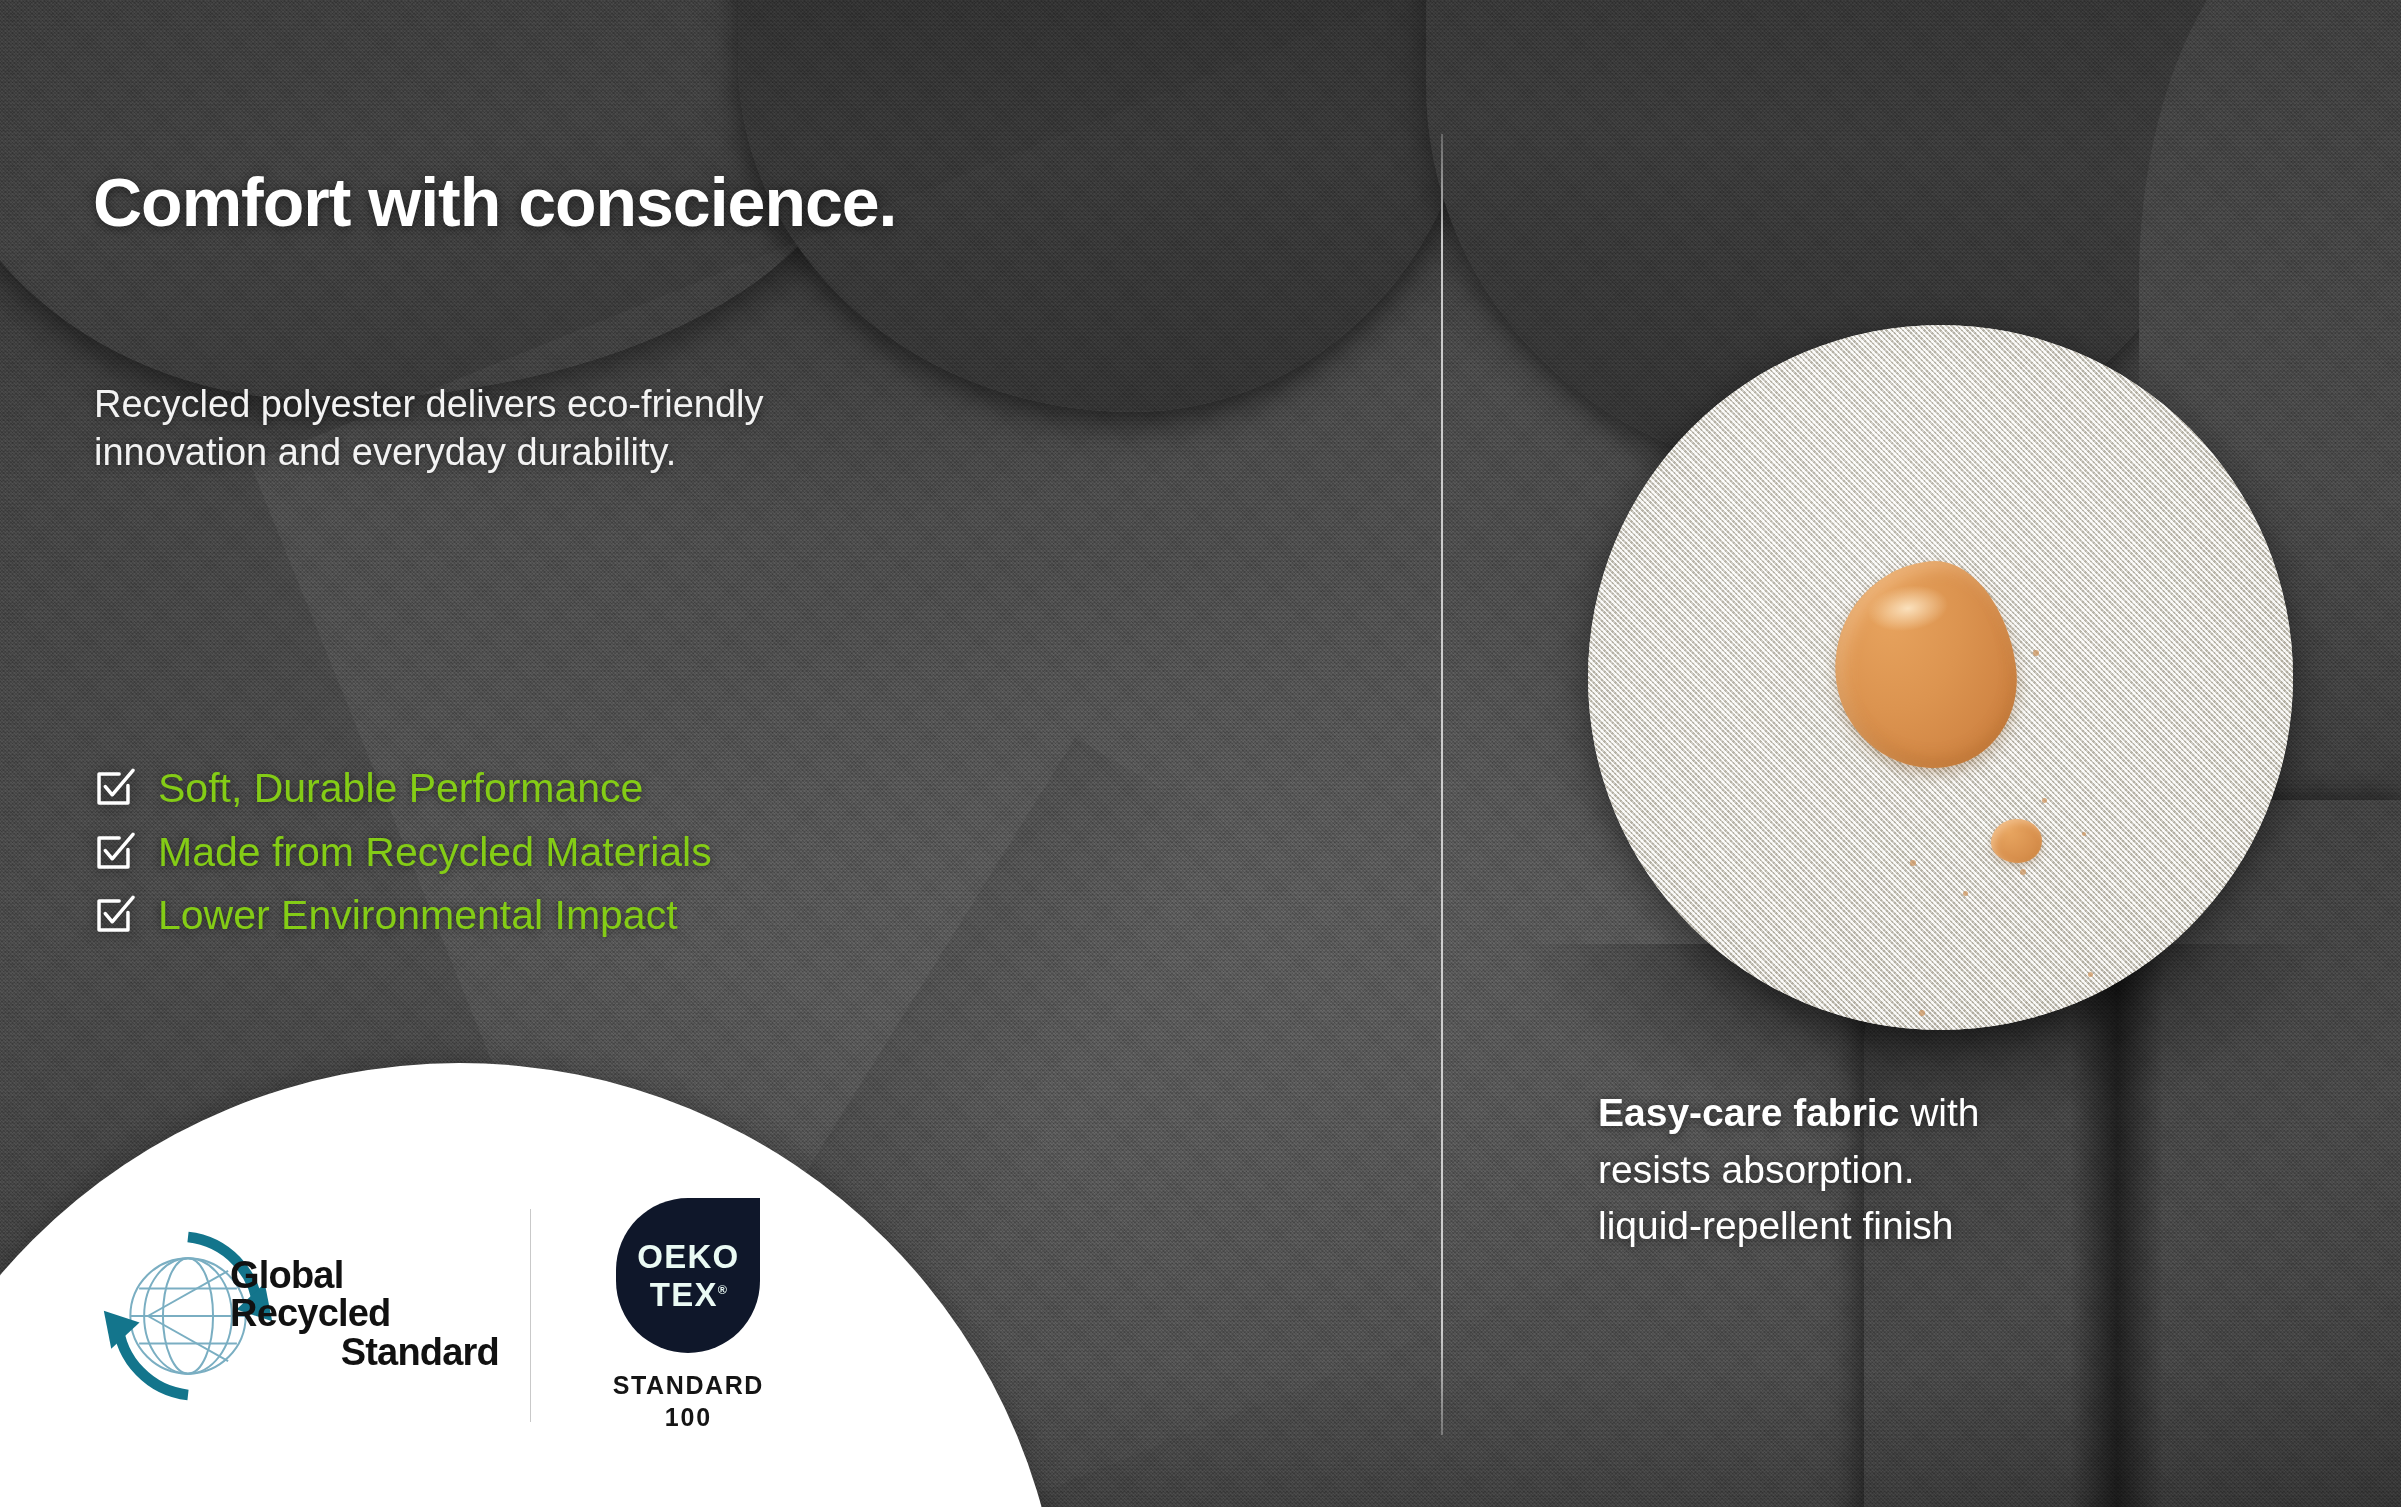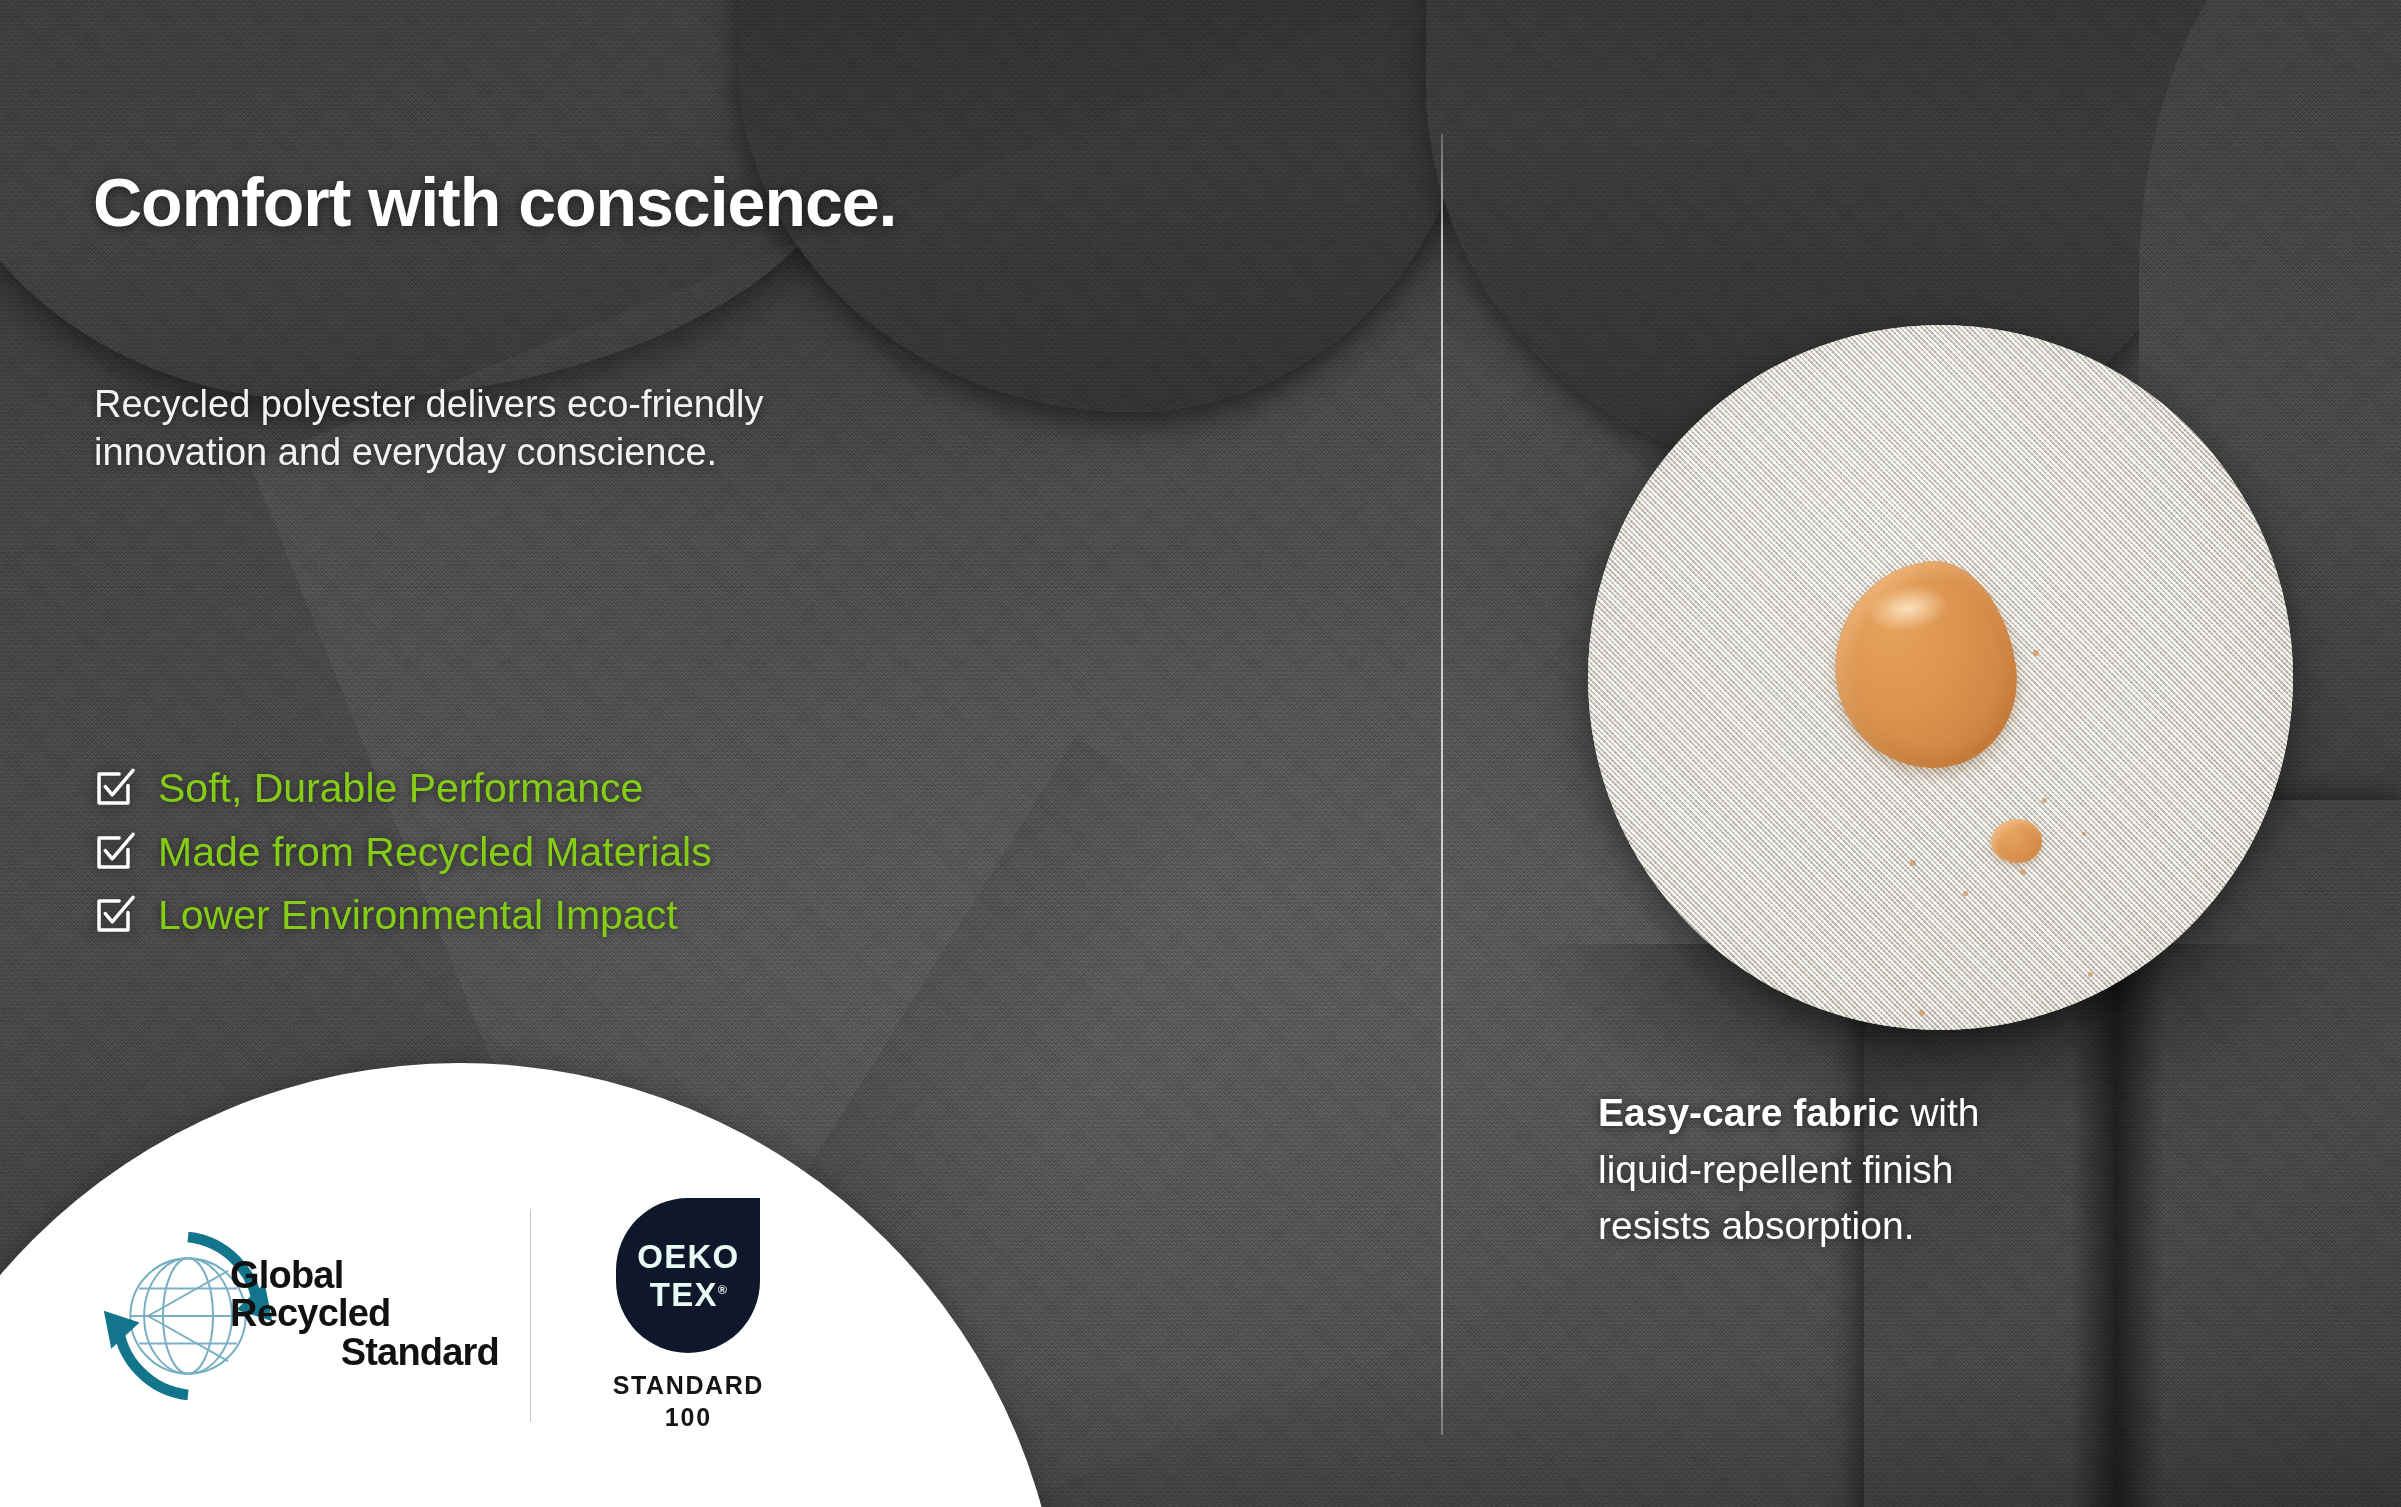--- a/index.html
+++ b/index.html
@@ -257,7 +257,7 @@
 
   <div class="subhead">
     <span class="l1">Recycled polyester delivers eco-friendly</span>
-    <span class="l2">innovation and everyday conscience.</span>
+    <span class="l2">innovation and everyday durability.</span>
   </div>
 
   <div class="checklist">

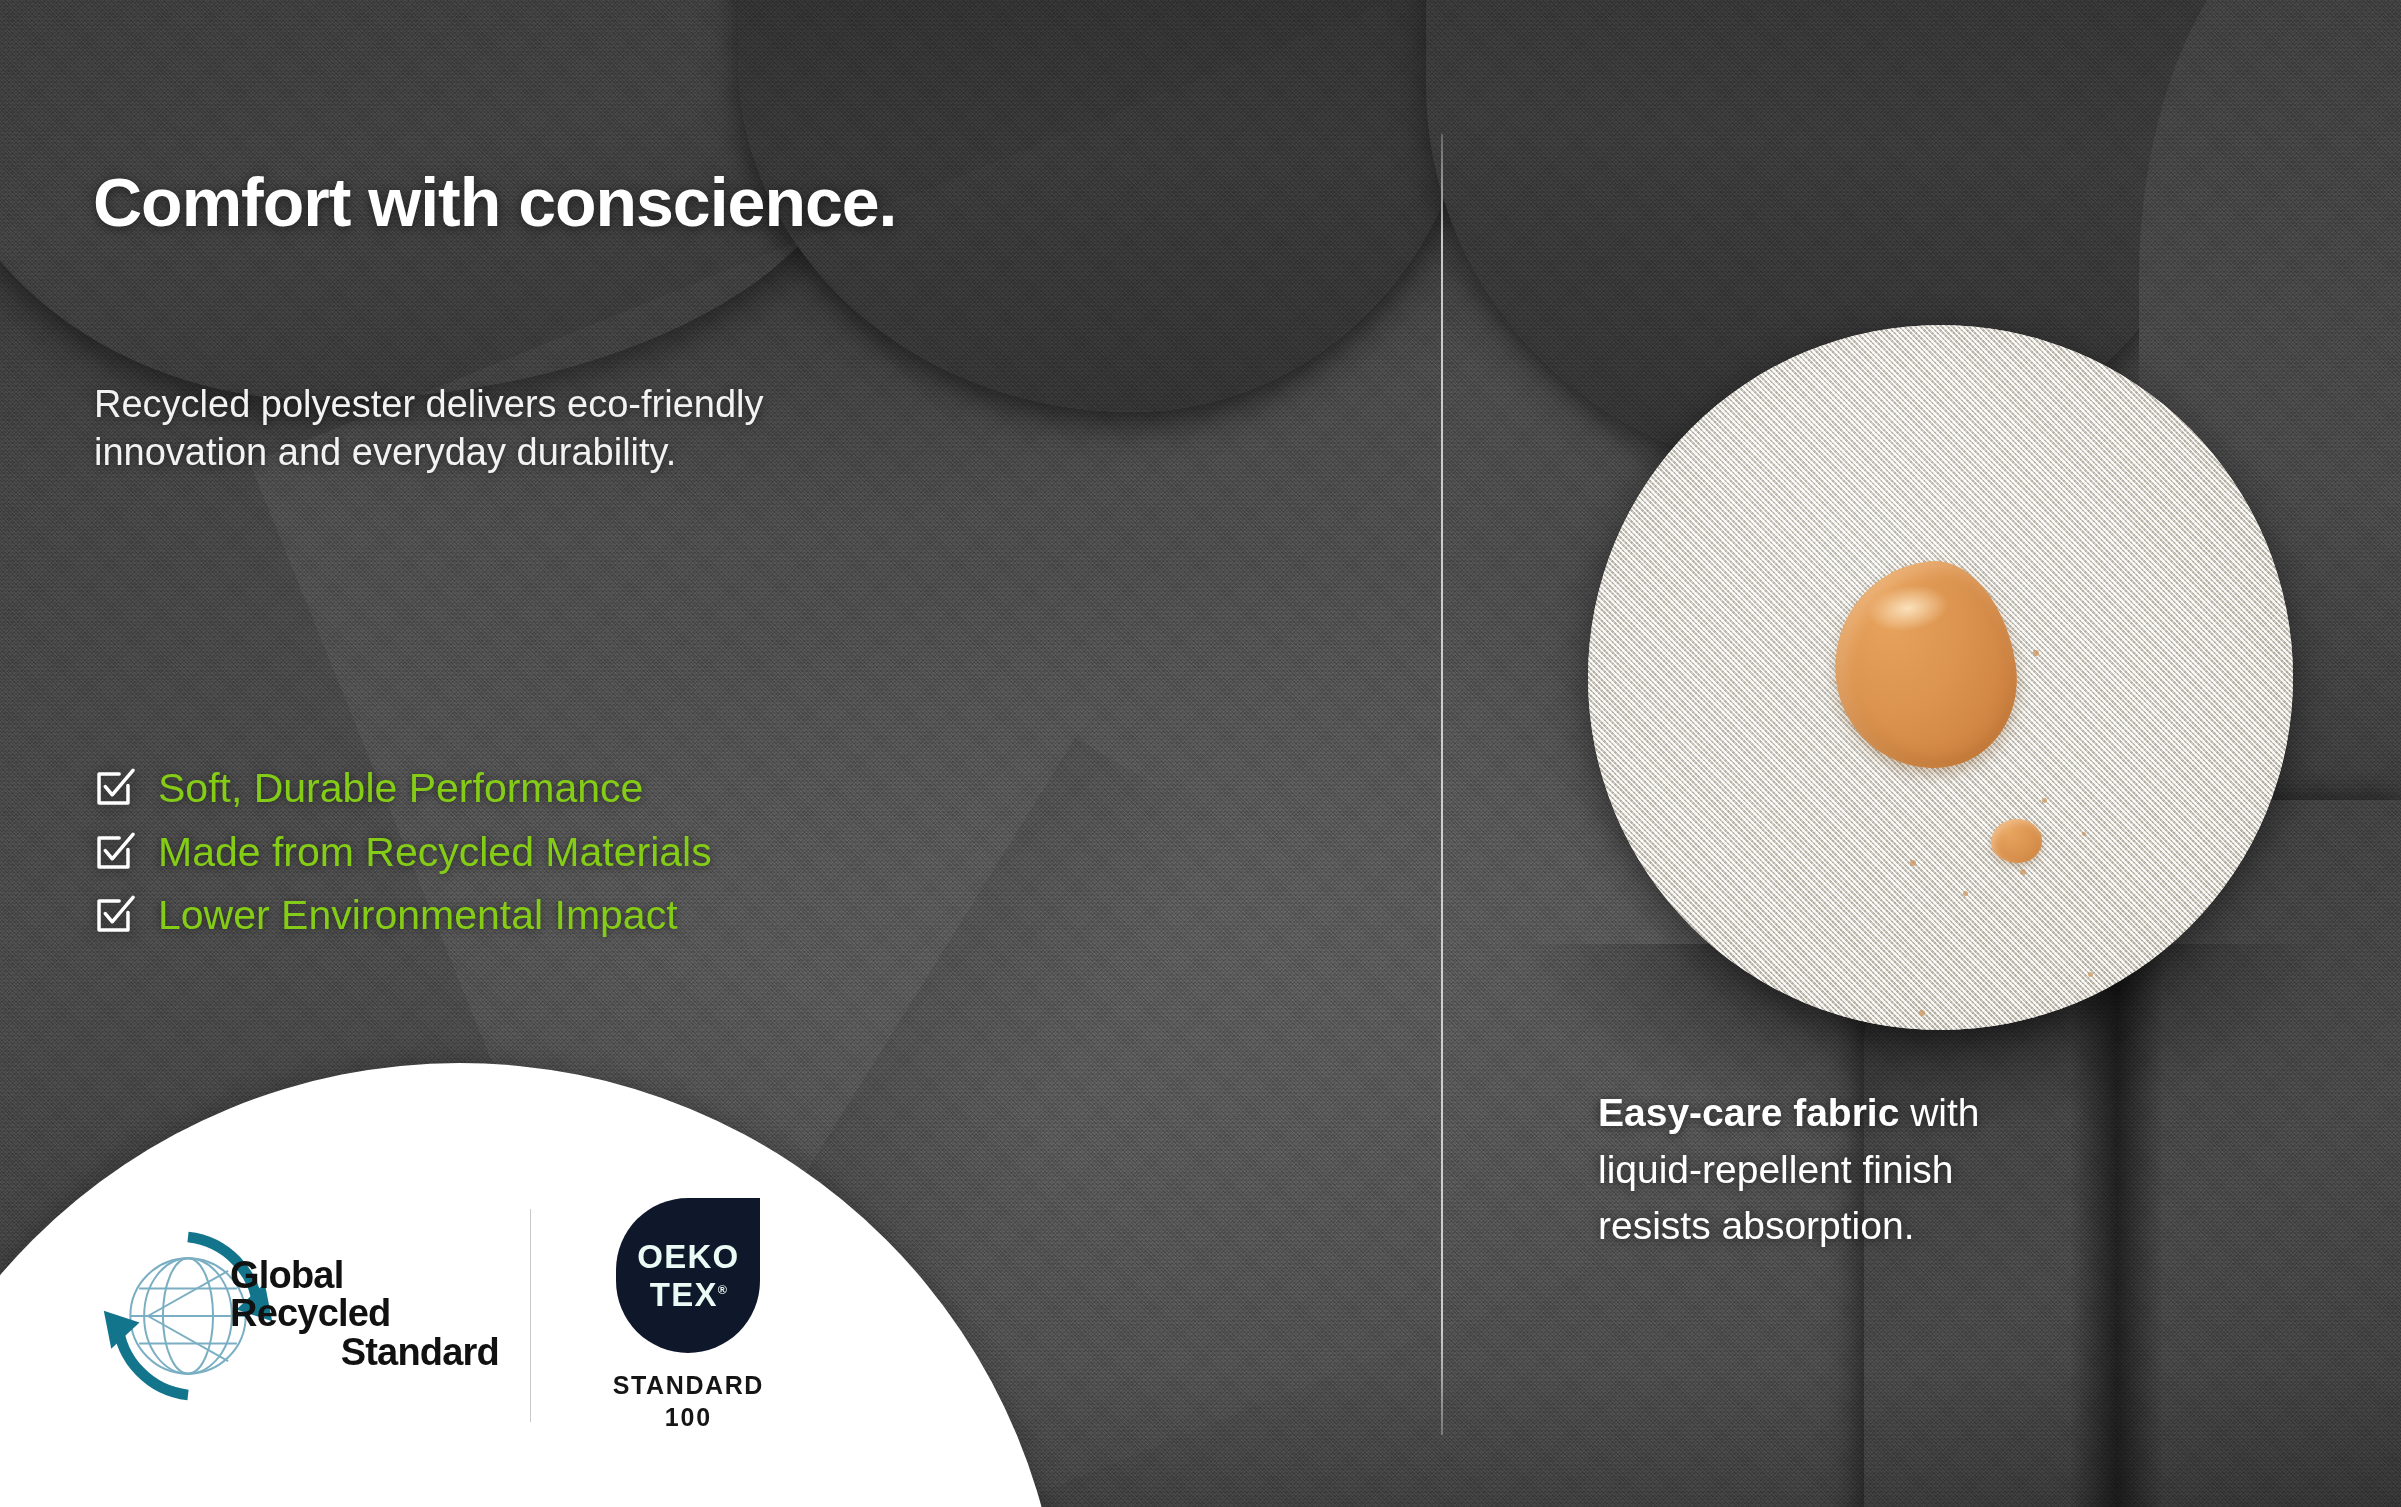--- a/index.html
+++ b/index.html
@@ -357,8 +357,8 @@
 
   <div class="caption">
     <span class="ln"><b>Easy-care fabric</b><span> with</span></span>
+    <span class="ln">resists absorption.</span>
     <span class="ln">liquid-repellent finish</span>
-    <span class="ln">resists absorption.</span>
   </div>
 
 </div>

